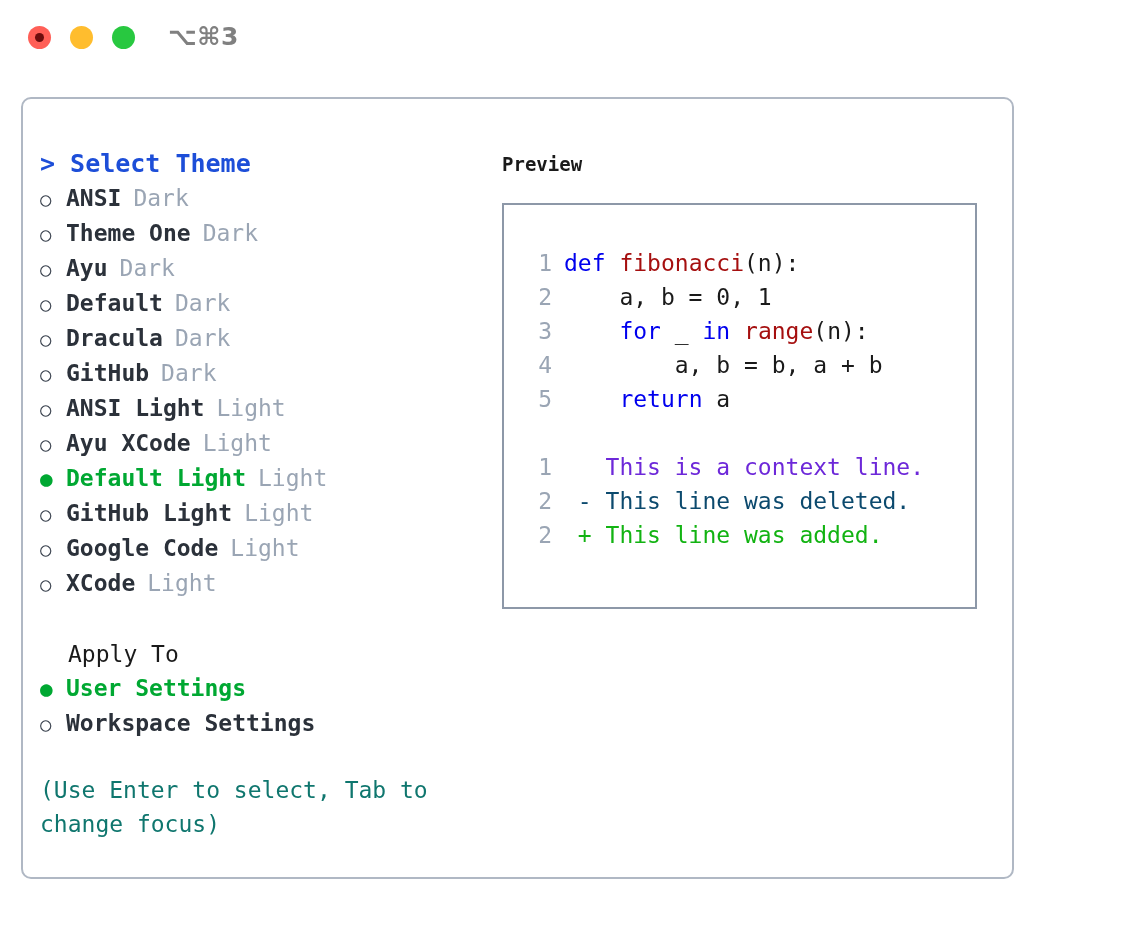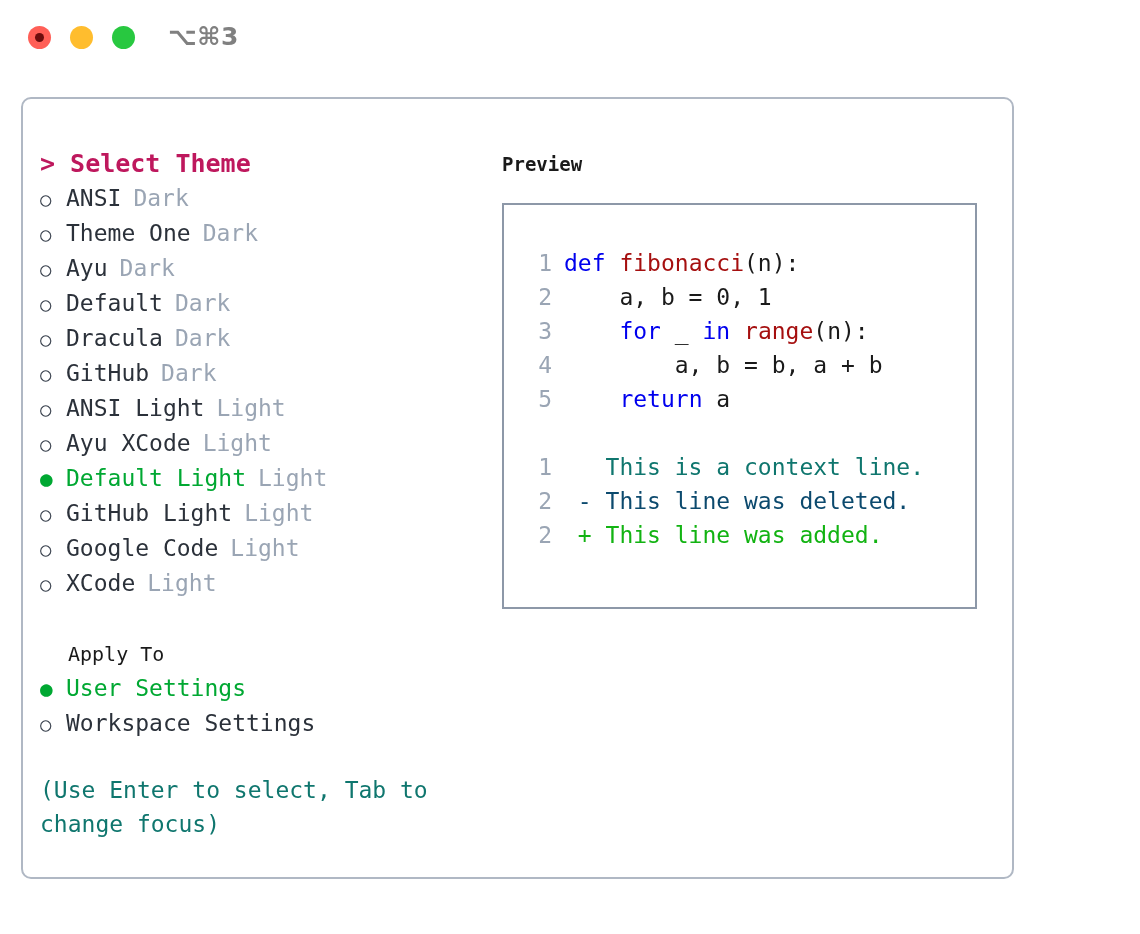--- a/index.html
+++ b/index.html
@@ -96,7 +96,7 @@
   .section-head {
     font-size: 25px;
     font-weight: 700;
-    color: #be185d;
+    color: #1d4ed8;
     line-height: 34px;
     white-space: pre;
   }

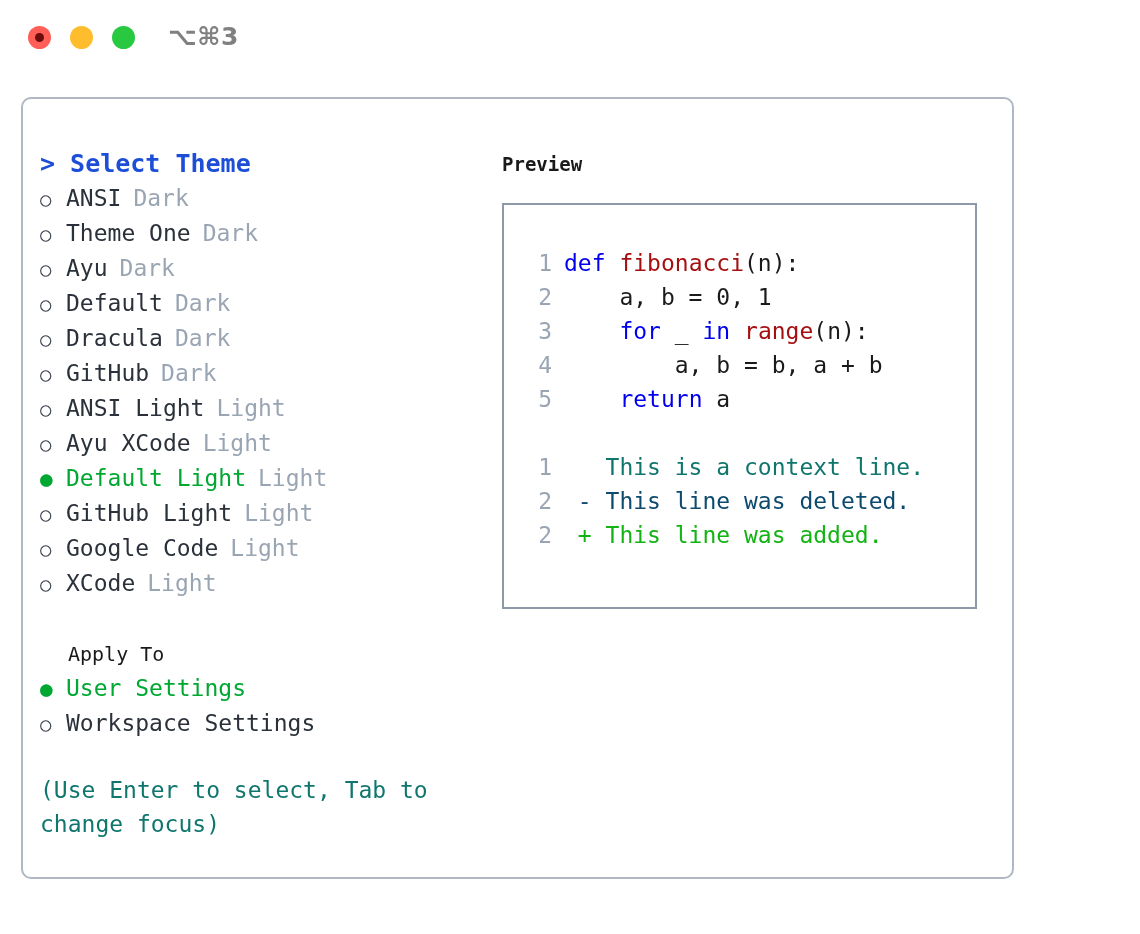--- a/index.html
+++ b/index.html
@@ -115,7 +115,7 @@
     font-size: 19px;
   }
   .opt-marker.selected { color: #00a832; font-size: 21px; }
-  .opt-label { color: #2b313a; }
+  .opt-label { color: #2b313a; font-weight: bold; }
   .opt-row.selected .opt-label { color: #00a832; }
   .opt-tag {
     color: #9aa5b4;

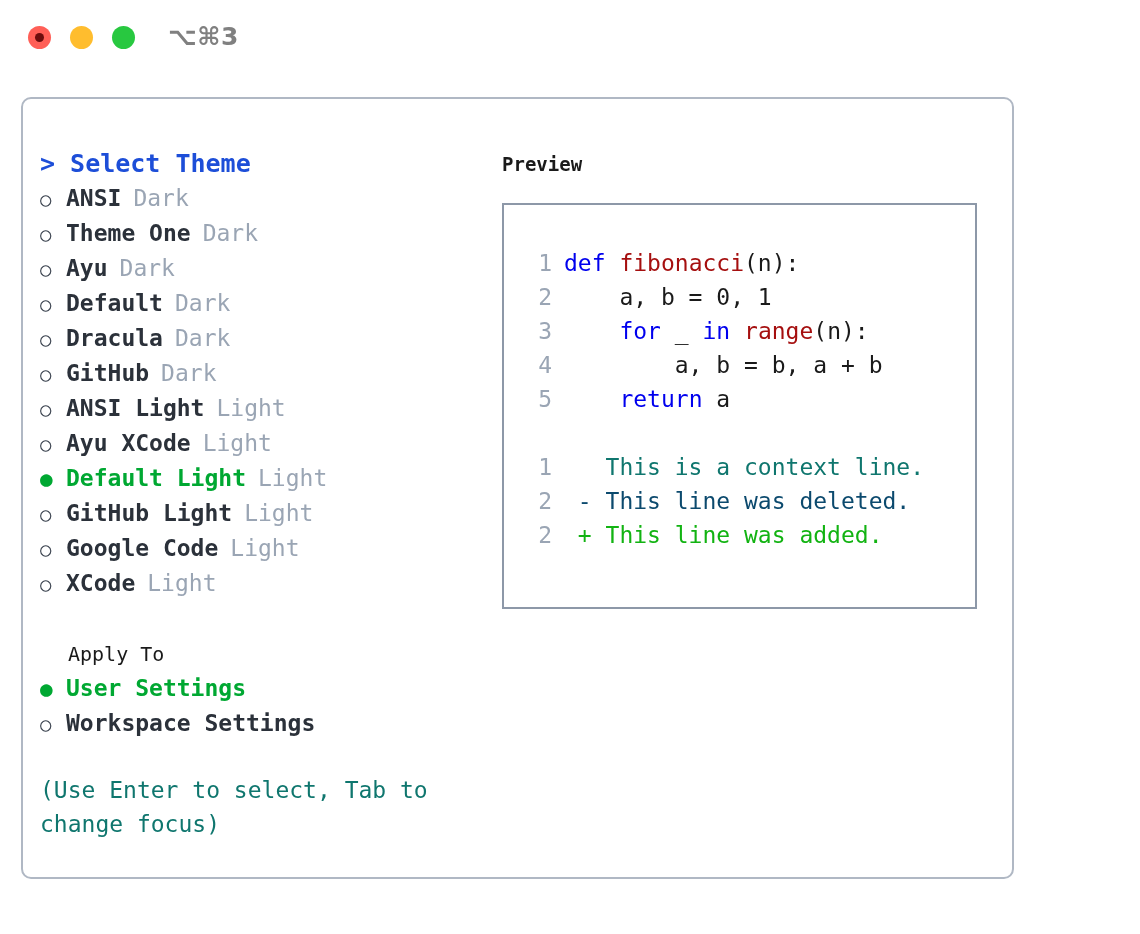--- a/index.html
+++ b/index.html
@@ -188,7 +188,7 @@
   .tok-kw   { color: #0000ee; }
   .tok-fn   { color: #a50f0f; }
   .tok-plain{ color: #1a1a1a; }
-  .tok-ctx  { color: #0f766e; }
+  .tok-ctx  { color: #6d28d9; }
   .tok-del  { color: #0c4a6e; }
   .tok-add  { color: #12b312; }
 </style>

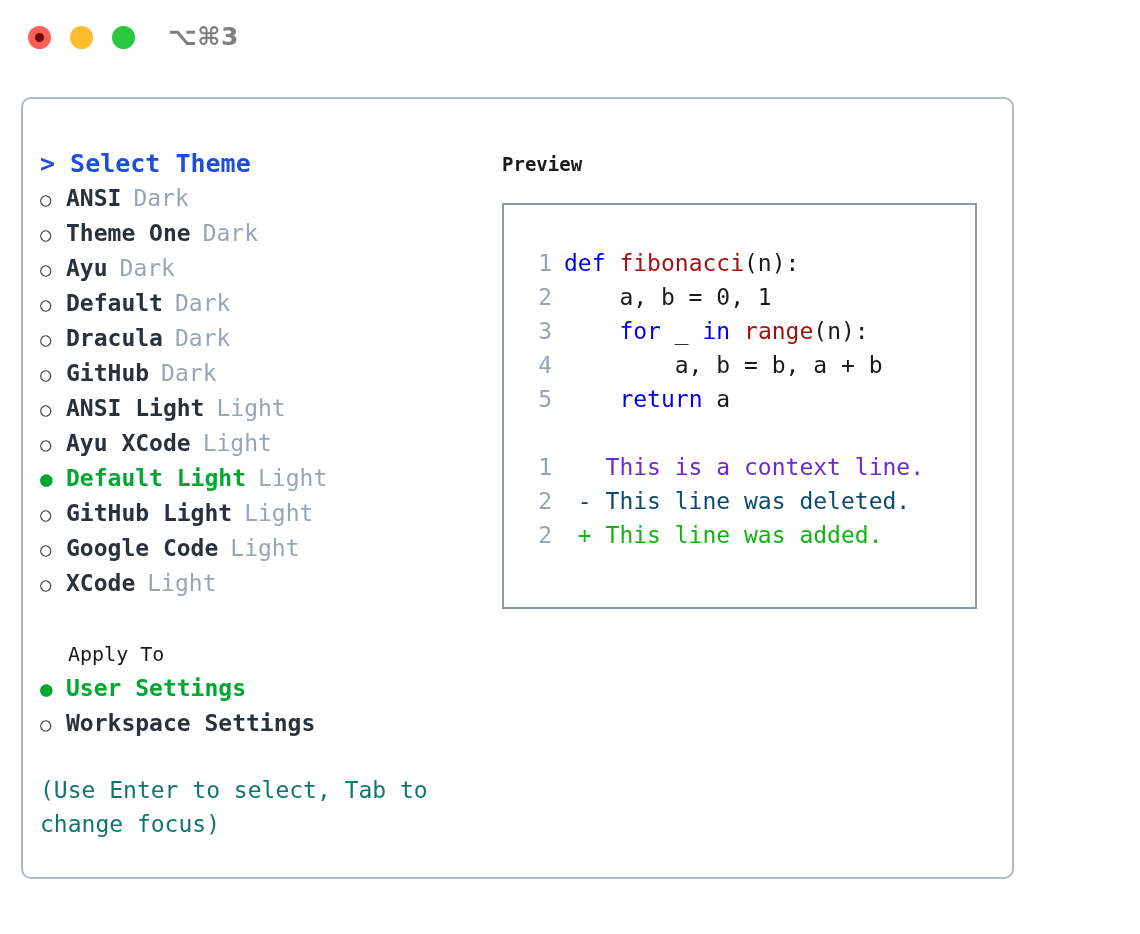--- a/index.html
+++ b/index.html
@@ -126,7 +126,7 @@
     margin-top: 36px;
   }
   .subsection-head {
-    font-size: 20px;
+    font-size: 23px;
     color: #1a1a1a;
     line-height: 34px;
     padding-left: 28px;

